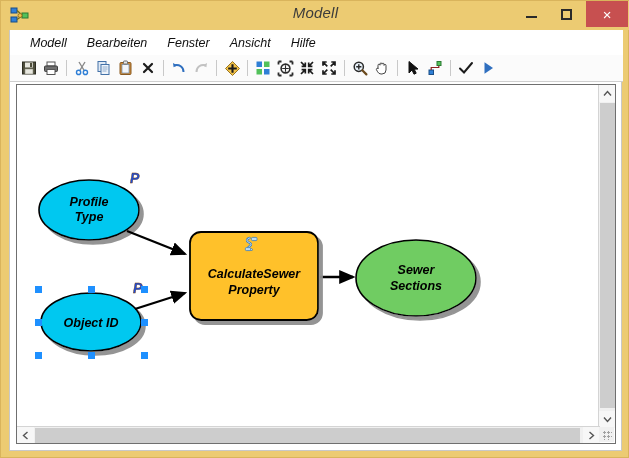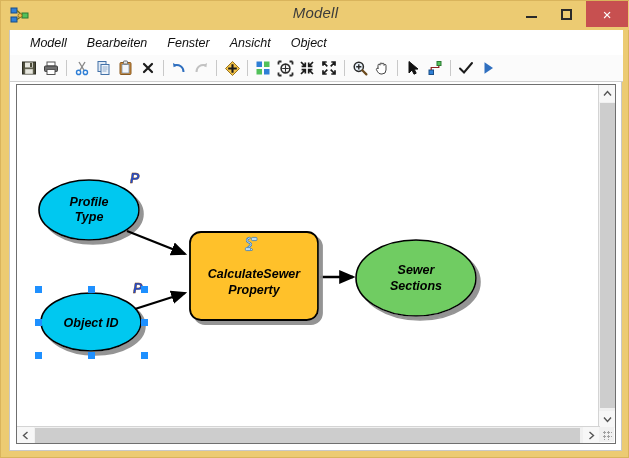--- a/index.html
+++ b/index.html
@@ -148,7 +148,7 @@
       <div class="menu-item">Bearbeiten</div>
       <div class="menu-item">Fenster</div>
       <div class="menu-item">Ansicht</div>
-      <div class="menu-item">Object</div>
+      <div class="menu-item">Hilfe</div>
     </div>
 
     <div class="toolbar">

